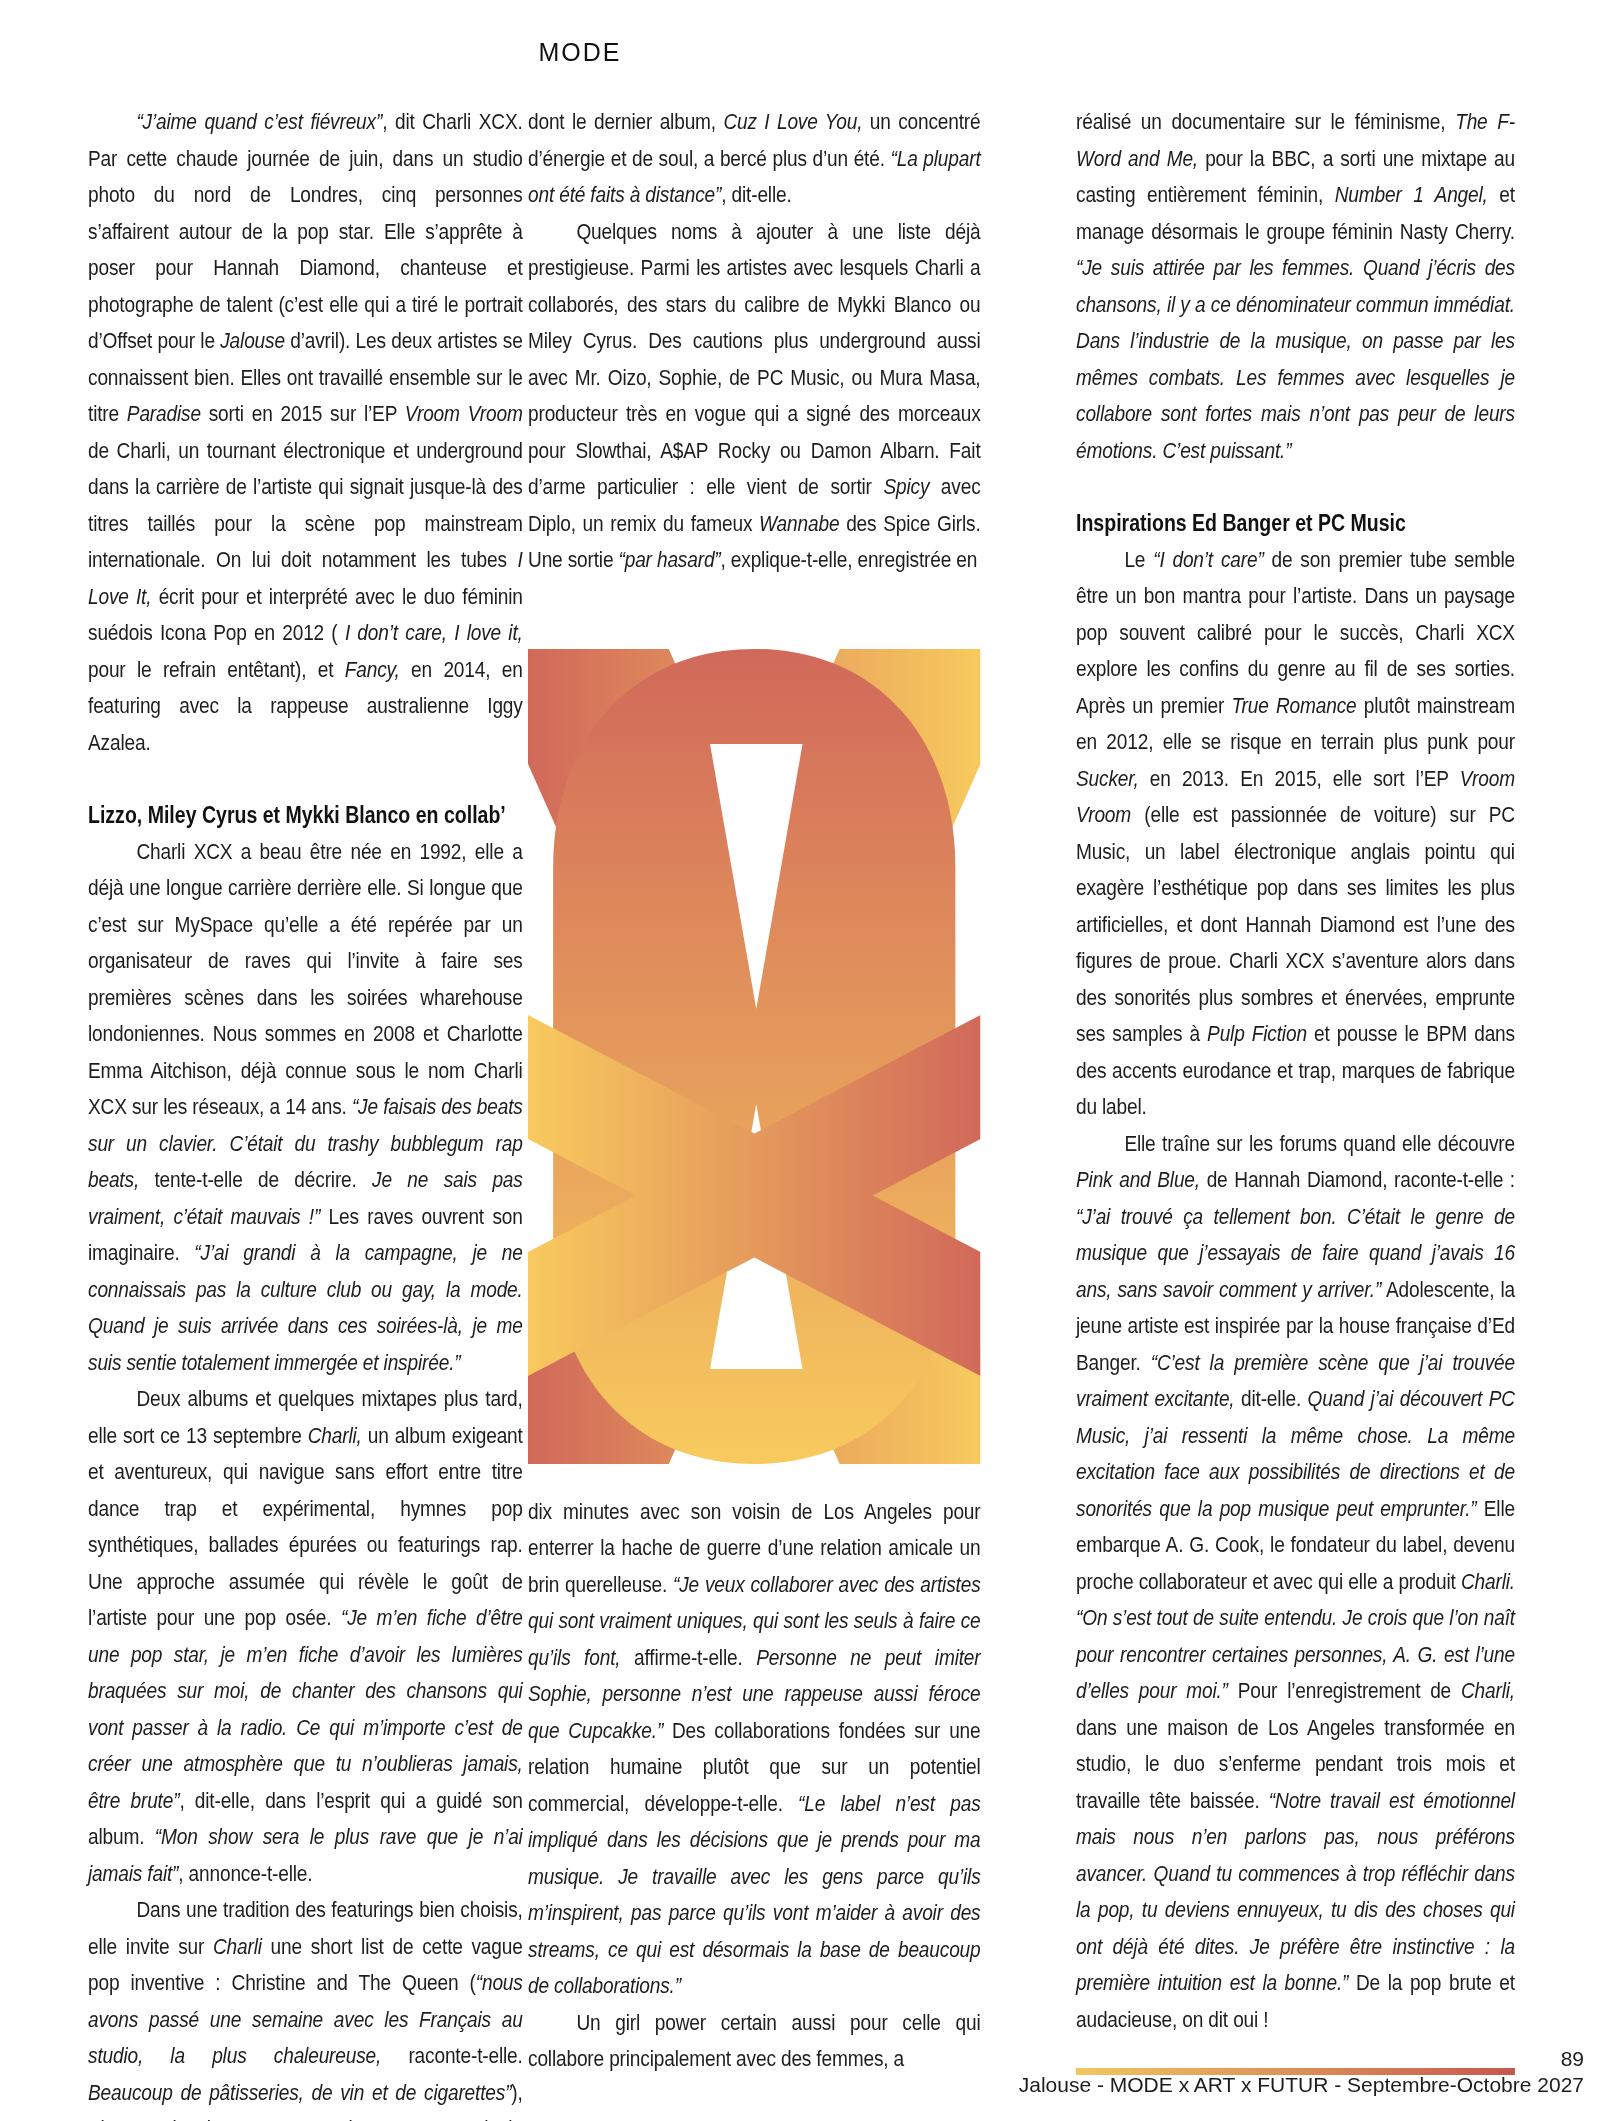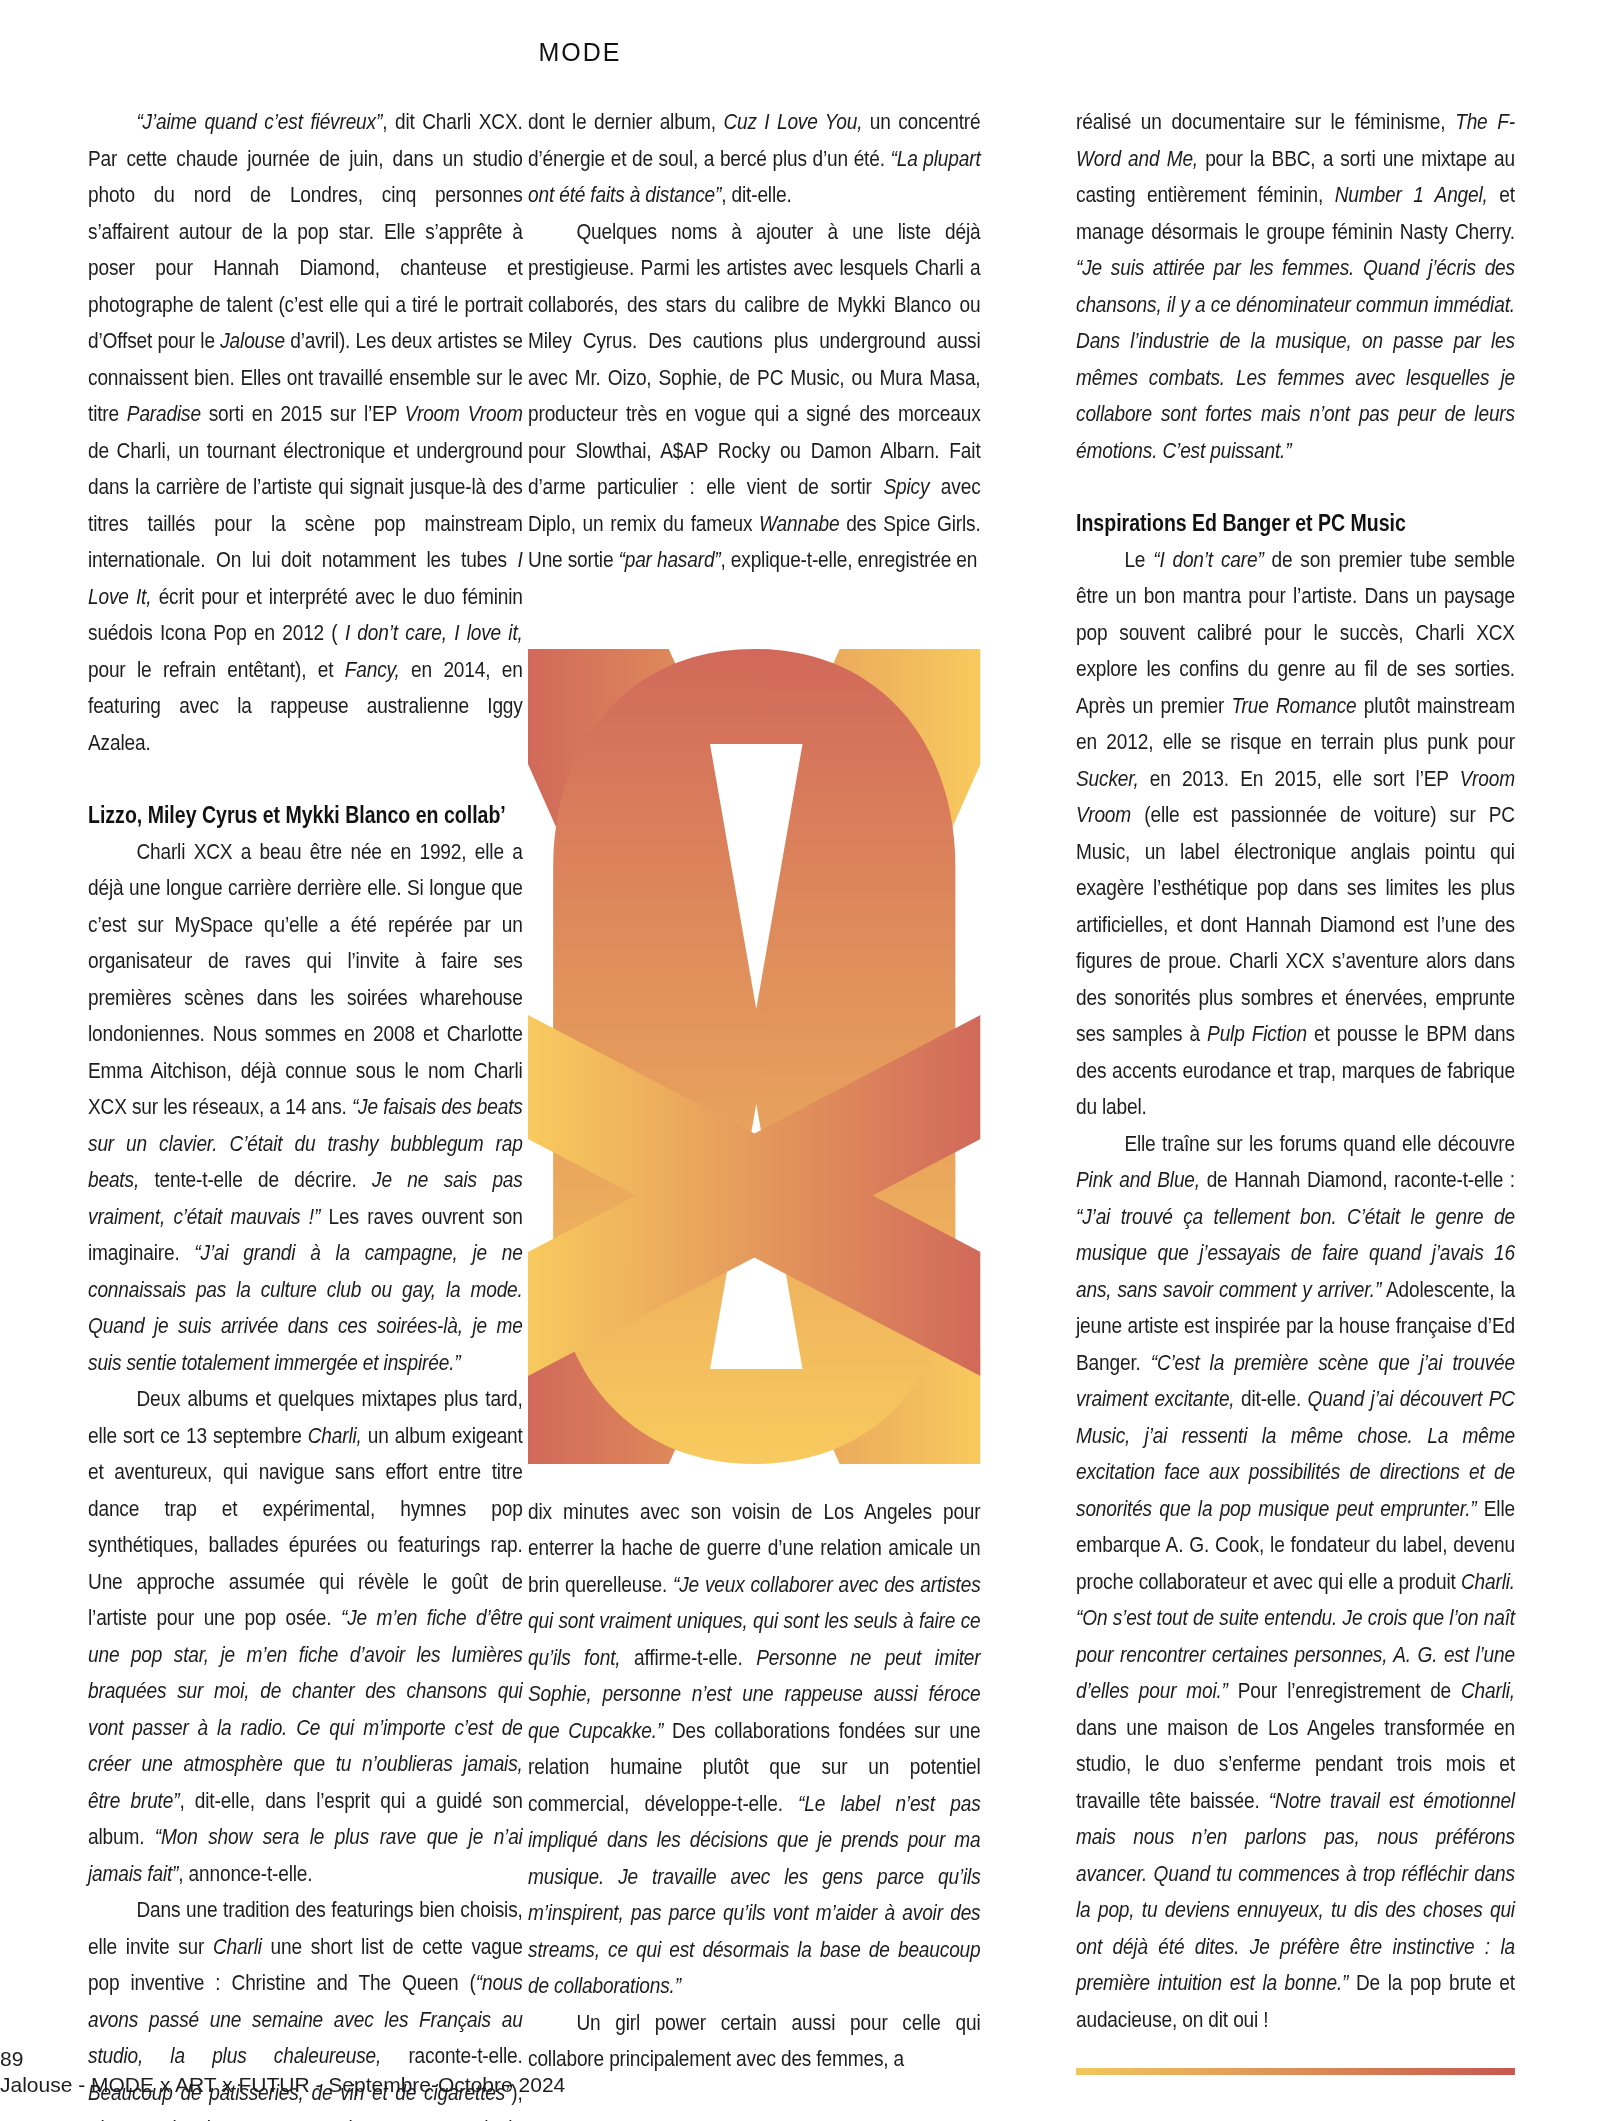--- a/index.html
+++ b/index.html
@@ -56,9 +56,10 @@
   }
   .page-footer{
     position:absolute;top:2046px;left:0;width:1560px;
-    text-align:left;
+    text-align:right;
     font-size:21px;line-height:26px;
     color:#1d1d1f;
+    padding-left:24px;
   }
 </style>
 </head>

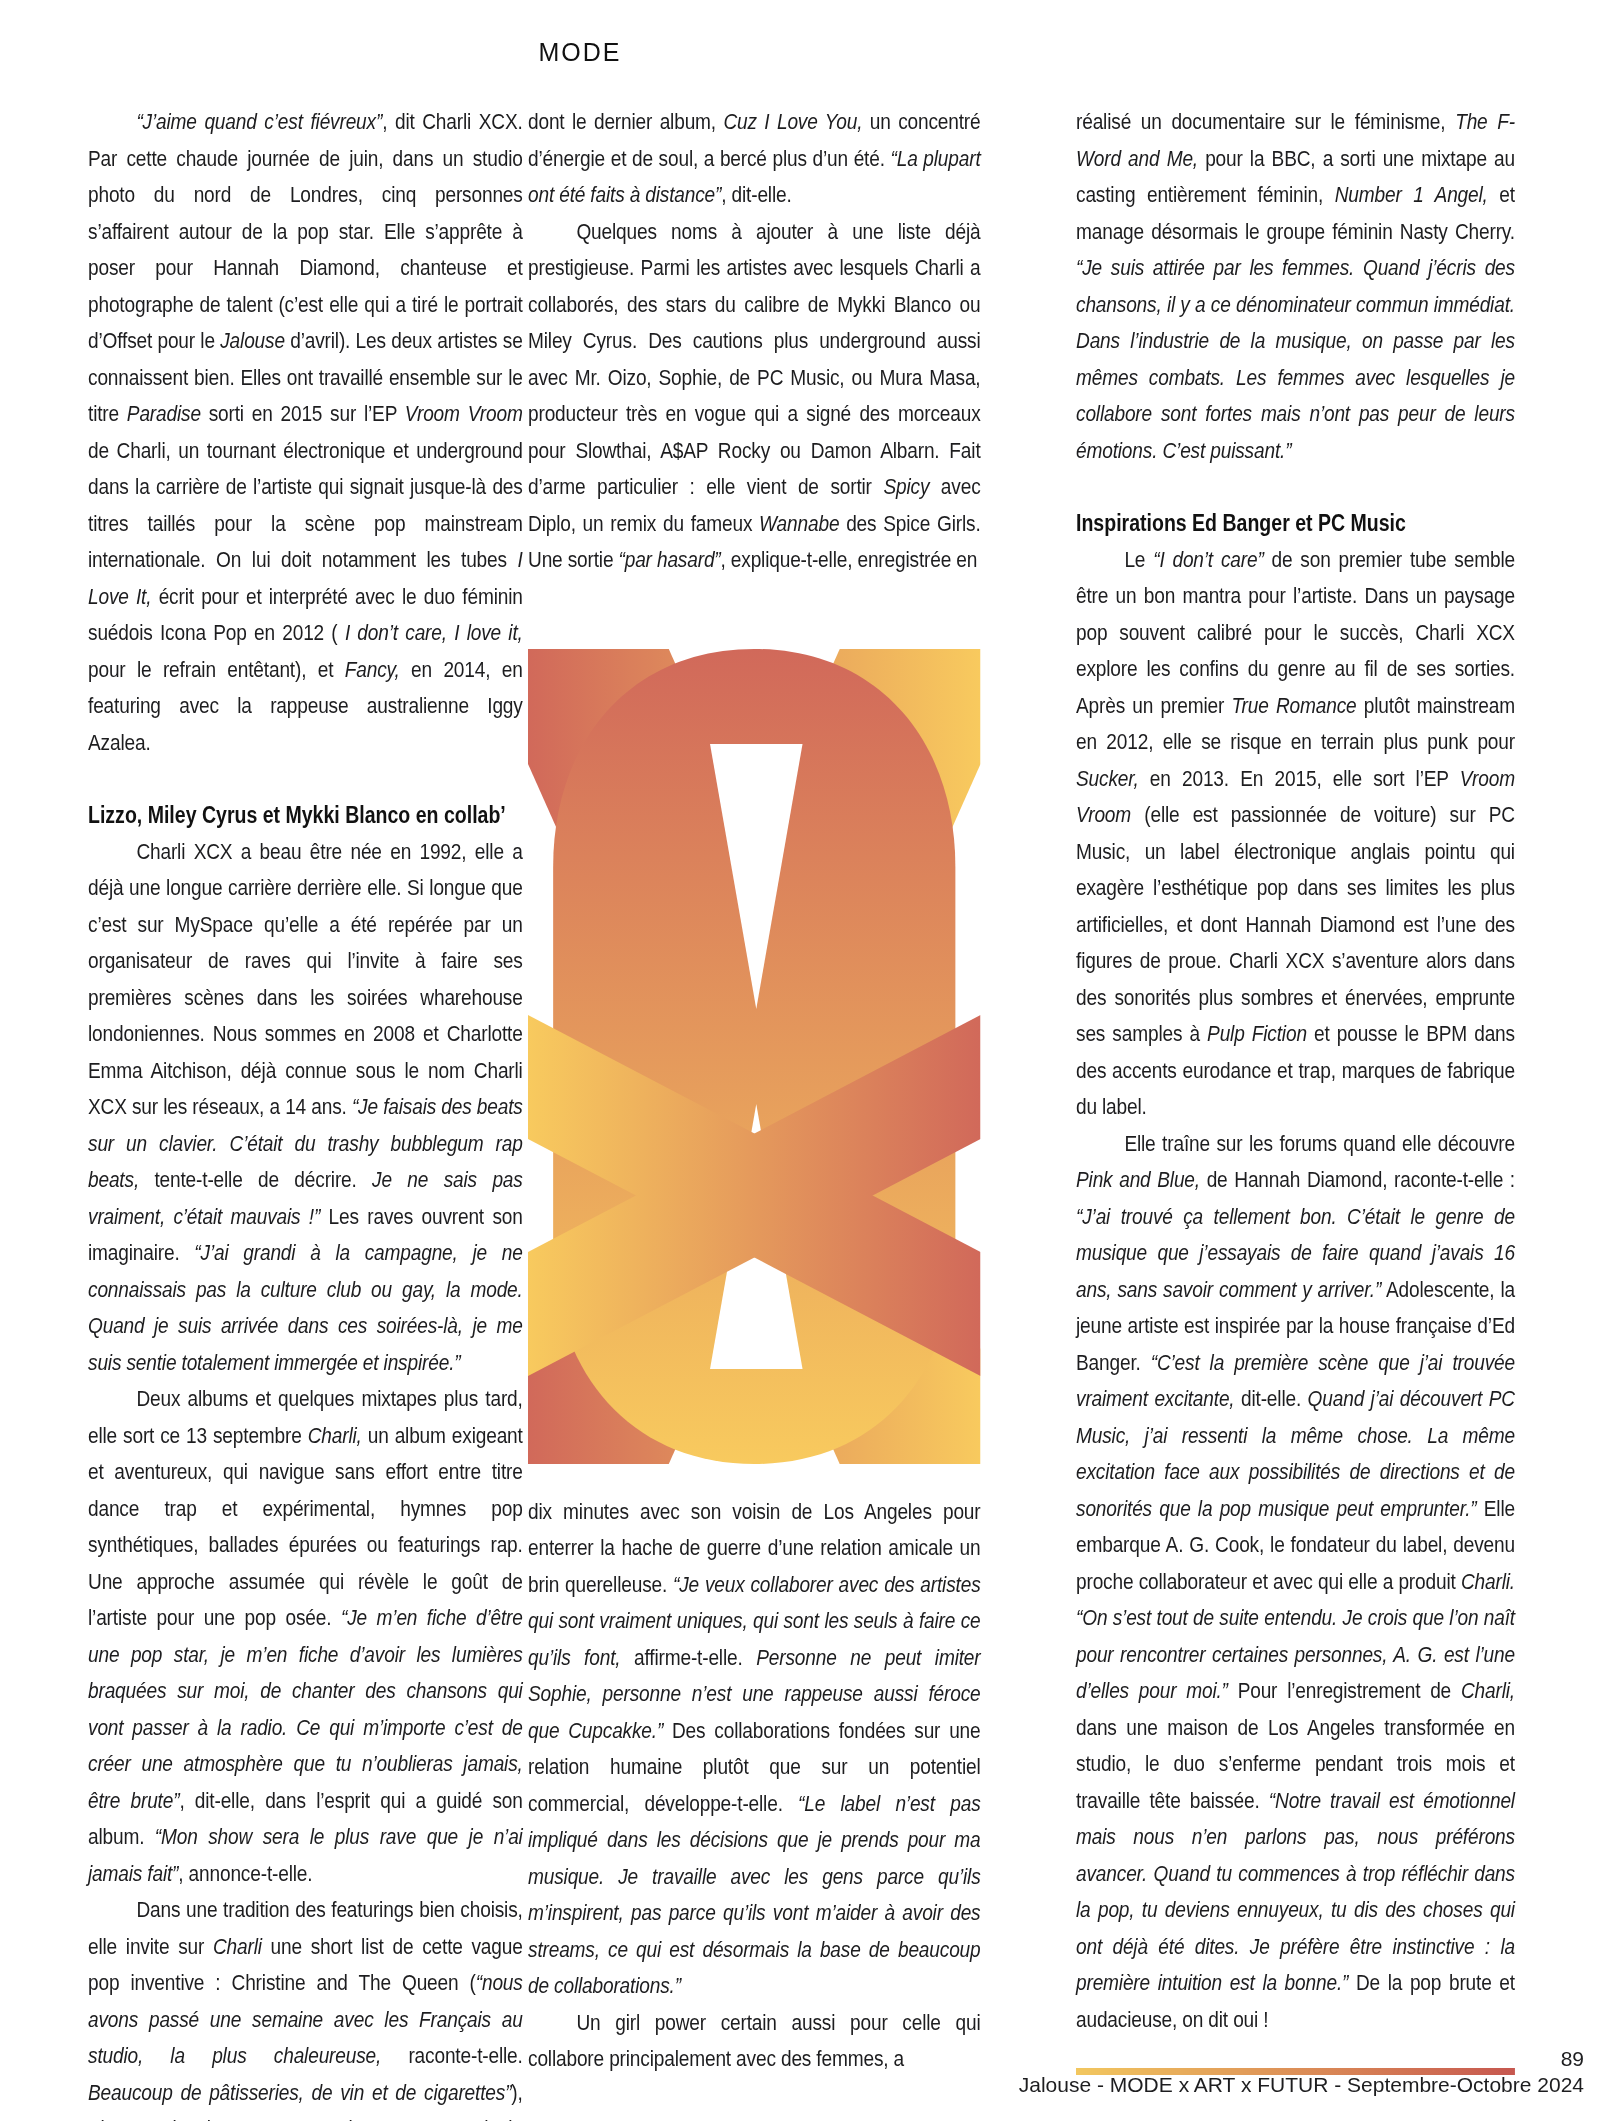--- a/index.html
+++ b/index.html
@@ -121,7 +121,7 @@
 
 <div class="page-footer">
   <div>89</div>
-  <div>Jalouse - MODE x ART x FUTUR - Septembre-Octobre 2024</div>
+  <div>Jalouse - MODE x ART x FUTUR - Septembre-Octobre 2027</div>
 </div>
 
 </body></html>

